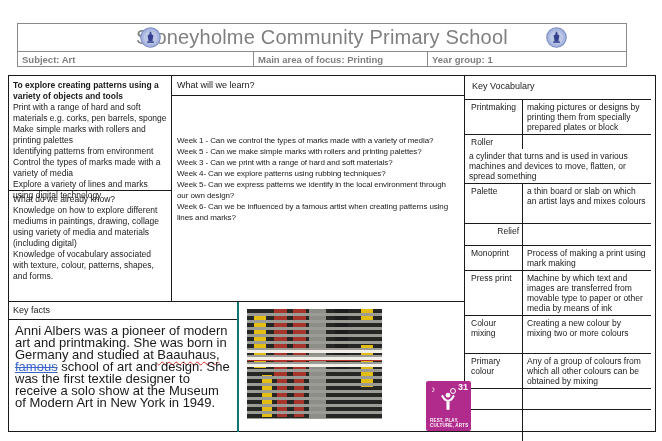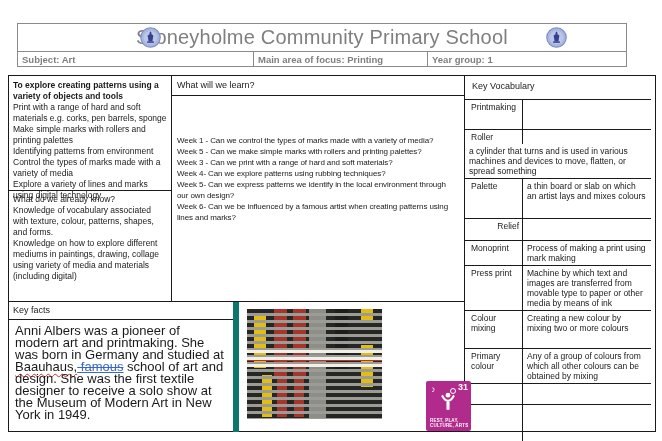--- a/index.html
+++ b/index.html
@@ -202,6 +202,7 @@
 
           <div class="vocab-row">
             <div class="vterm">Printmaking</div>
+            <div class="vdef">making pictures or designs by printing them from specially prepared plates or block</div>
           </div>
 
           <div class="vocab-row">

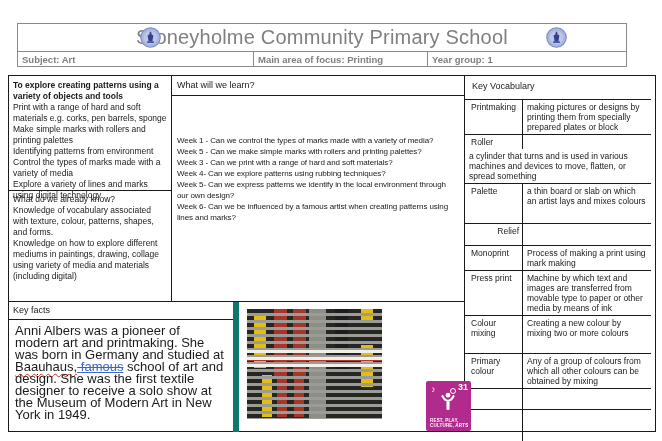--- a/index.html
+++ b/index.html
@@ -170,9 +170,9 @@
       <div class="kk-already">
         <div>What do we already know?</div>
 
+          <div>Knowledge on how to explore different mediums in paintings, drawing, collage using variety of media and materials (including digital)</div>
+
           <div>Knowledge of vocabulary associated with texture, colour, patterns, shapes, and forms.</div>
-
-          <div>Knowledge on how to explore different mediums in paintings, drawing, collage using variety of media and materials (including digital)</div>
 
       </div>
     </div>

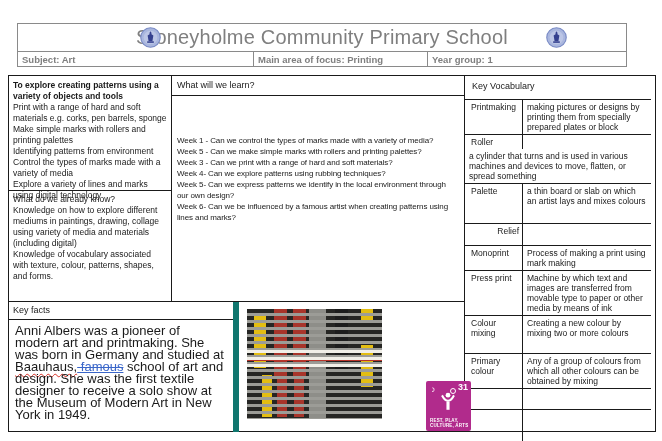--- a/index.html
+++ b/index.html
@@ -54,7 +54,7 @@
   .vrow-e2{min-height:56px;border-bottom:none;}
 
   .kf-band{position:absolute;left:0;top:225px;width:455px;height:130px;border-top:1px solid #1a1a1a;}
-  .kf-left{position:absolute;left:0;top:0;width:230px;height:130px;border-right:6px solid #0f766e;}
+  .kf-left{position:absolute;left:0;top:0;width:230px;height:130px;border-right:2px solid #0f766e;}
   .kf-header{height:18px;border-bottom:1px solid #1a1a1a;padding:3px 4px 0;font-size:9px;}
   .kf-text{padding:5px 6px;font-size:13px;line-height:12px;}
   .sp-err{text-decoration:underline wavy #d93025;text-decoration-thickness:1px;text-underline-offset:2px;}

